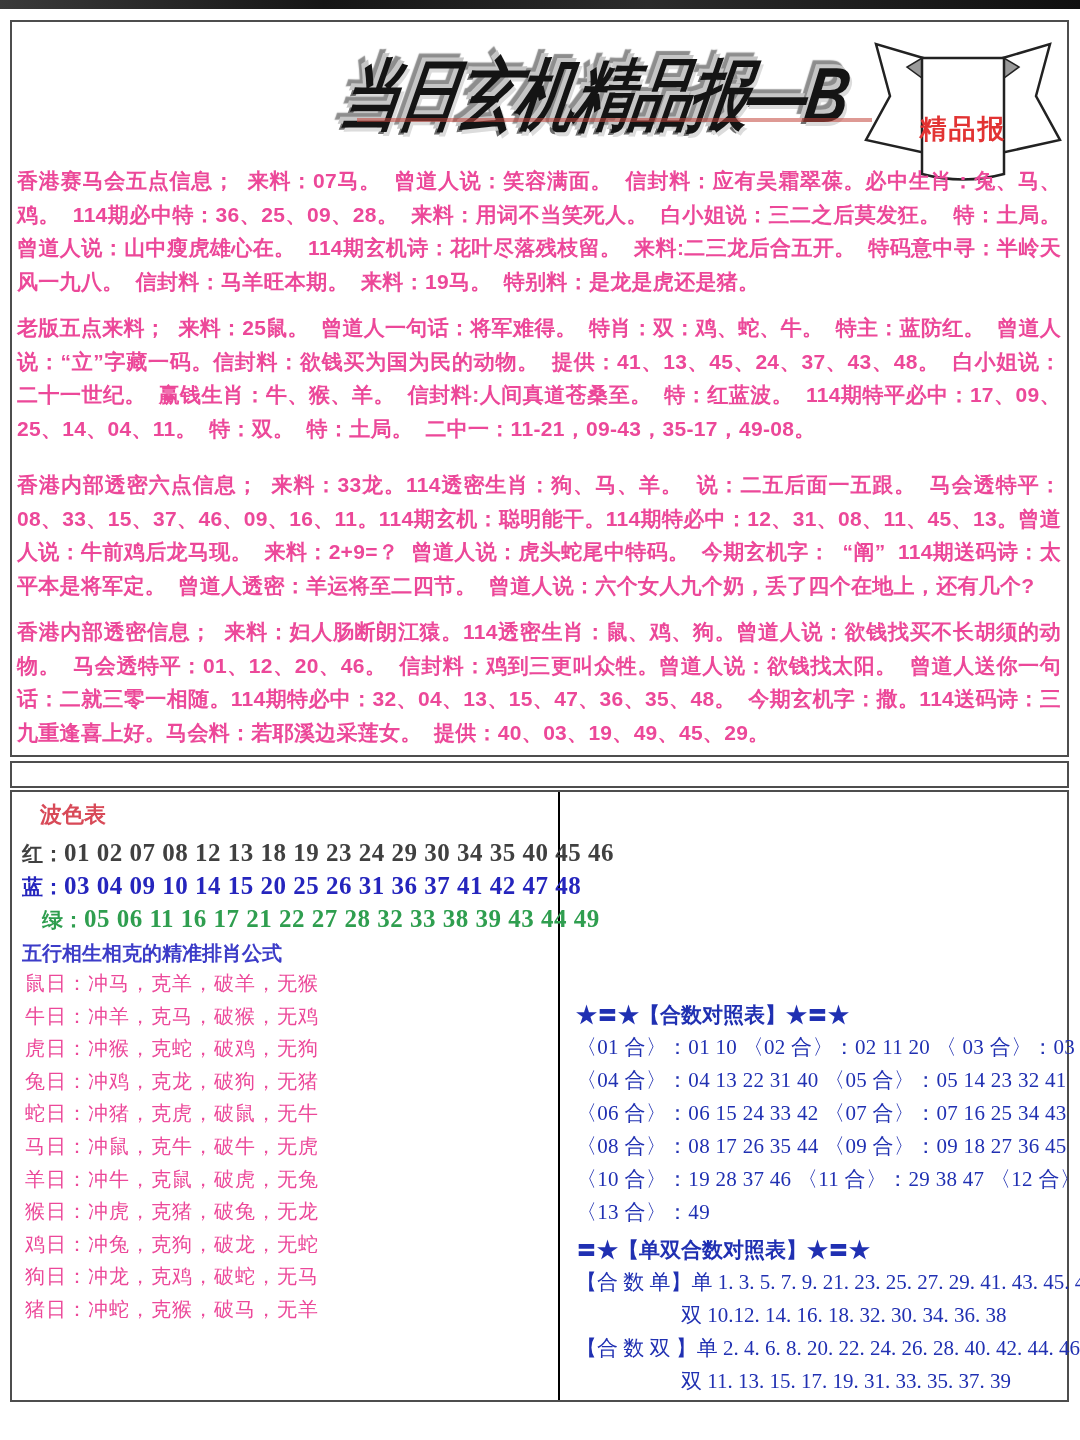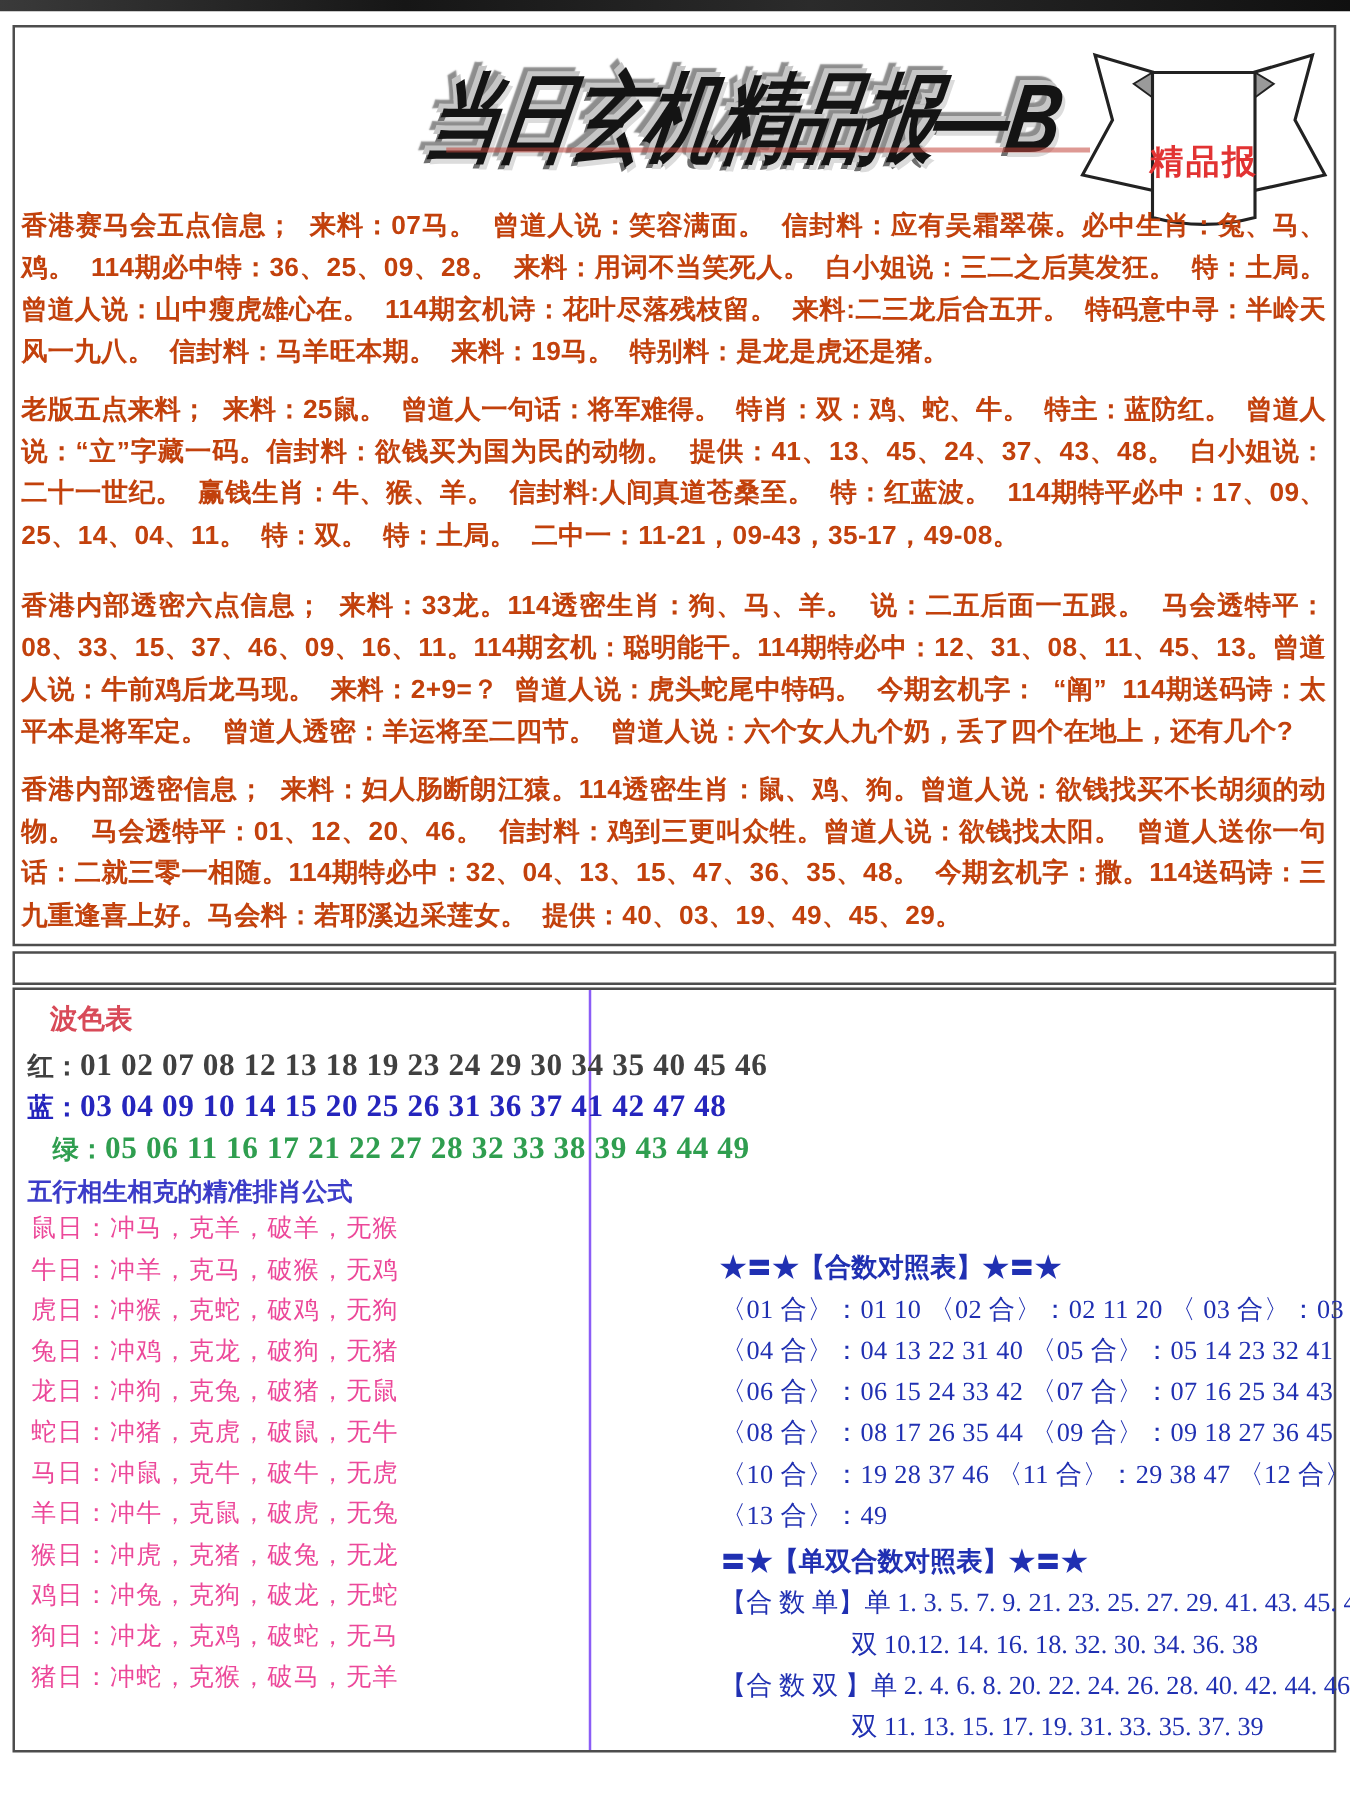--- a/index.html
+++ b/index.html
@@ -26,7 +26,7 @@
   
   .para-wrap{position:absolute;left:5px;top:142px;width:1044px;}
   .para{margin:0 0 13px 0;font-size:21px;font-weight:700;line-height:33.5px;
-        color:#c2410c;text-align:justify;white-space:pre-wrap;letter-spacing:.3px;}
+        color:#ec4899;text-align:justify;white-space:pre-wrap;letter-spacing:.3px;}
   .para.gap-lg{margin-bottom:23px;}
 
   

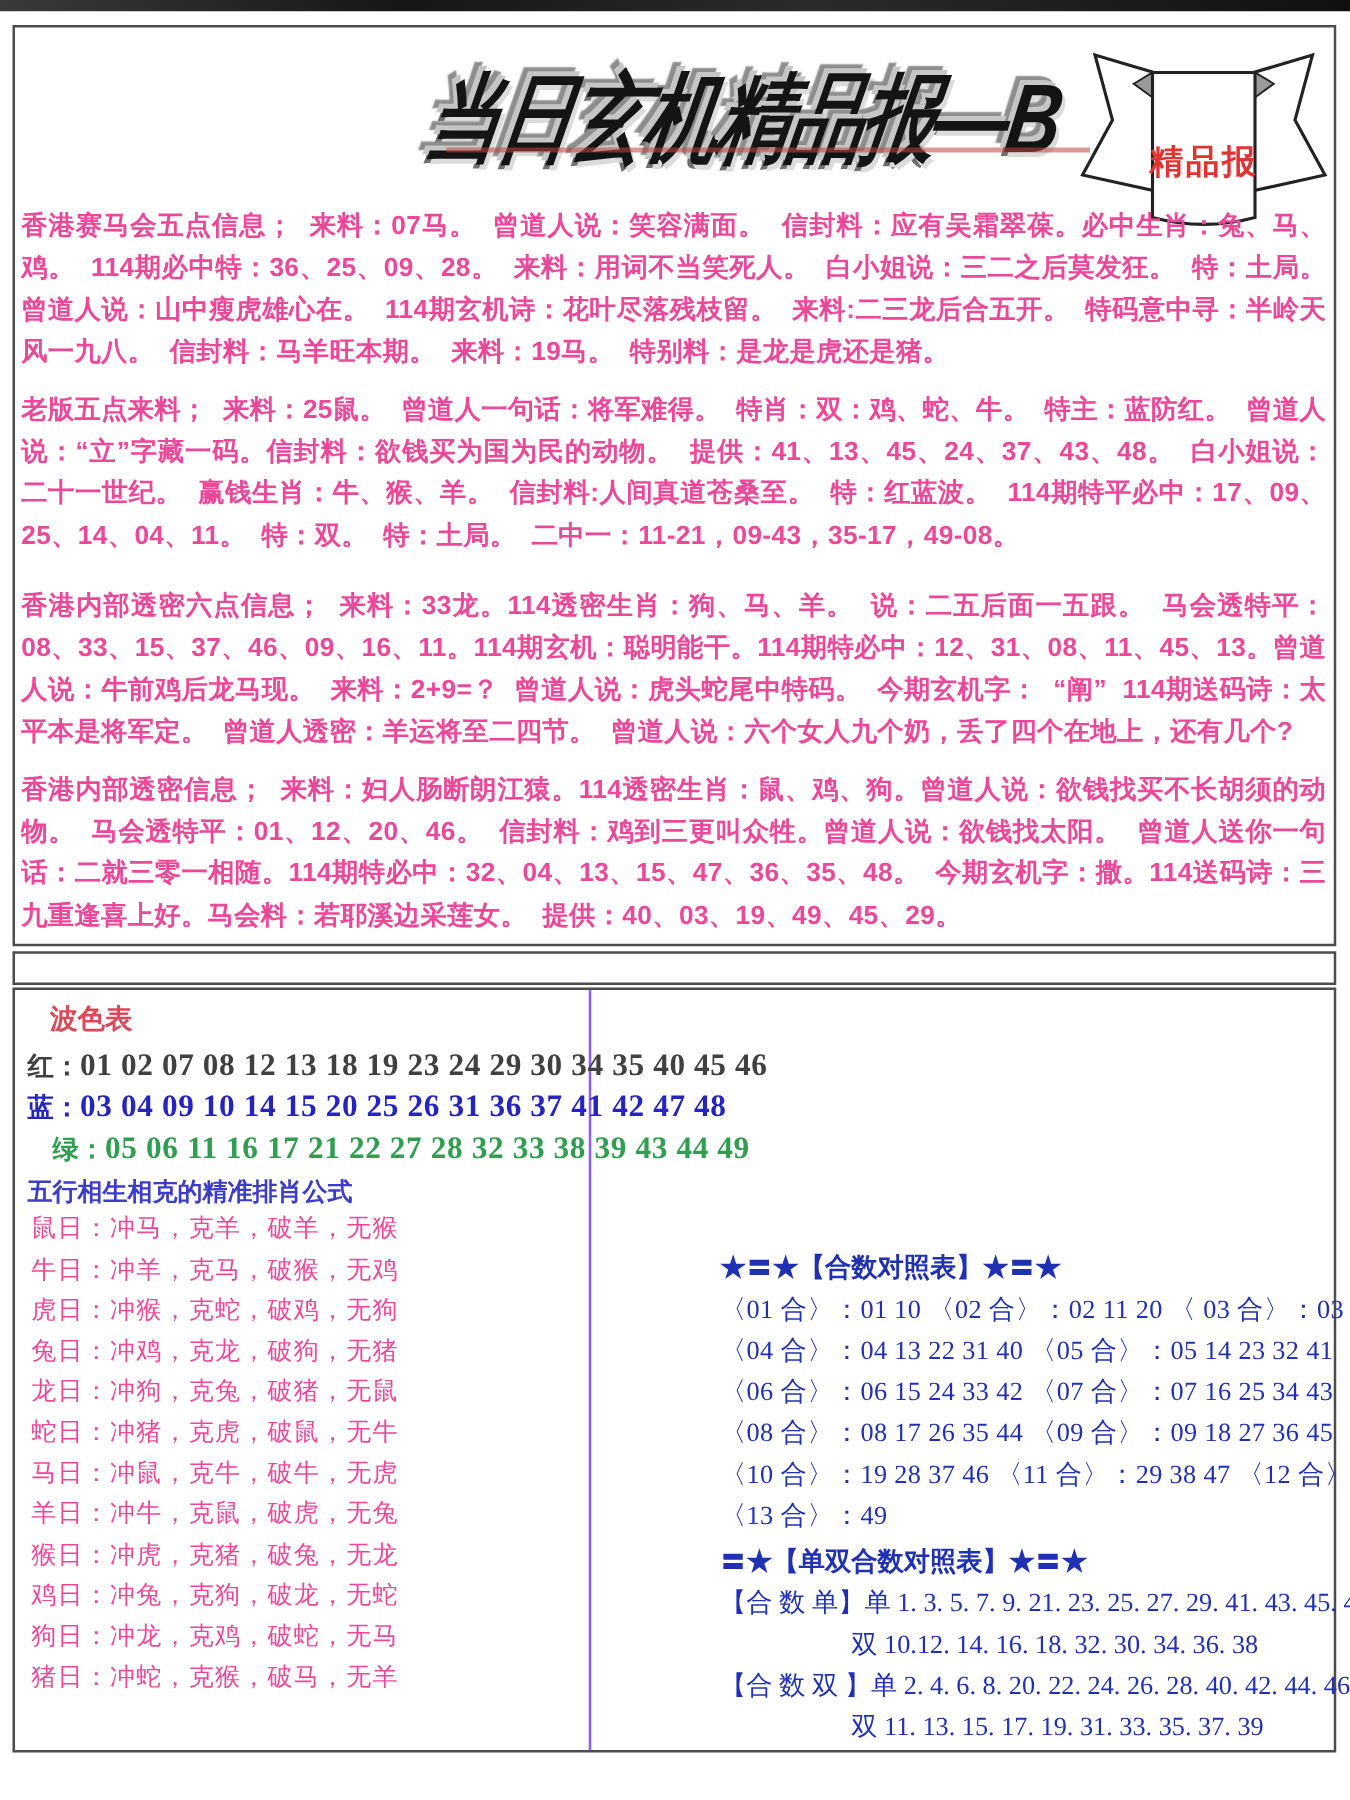--- a/index.html
+++ b/index.html
@@ -36,8 +36,8 @@
   
   .bottom-box{position:absolute;left:10px;top:790px;width:1059px;height:612px;
         border:2px solid #4d4d4d;box-sizing:border-box;background:#fff;}
-  .left-col{position:absolute;left:0;top:0;width:461px;height:100%;
-        border-right:2px solid #8b5cf6;box-sizing:border-box;}
+  .left-col{position:absolute;left:0;top:0;width:548px;height:100%;
+        border-right:2px solid #000000;box-sizing:border-box;}
   .right-col{position:absolute;left:550px;top:0;right:0;height:100%;}
 
   .bose-title{margin:8px 0 6px 28px;font-size:22px;font-weight:700;color:#d84a58;}

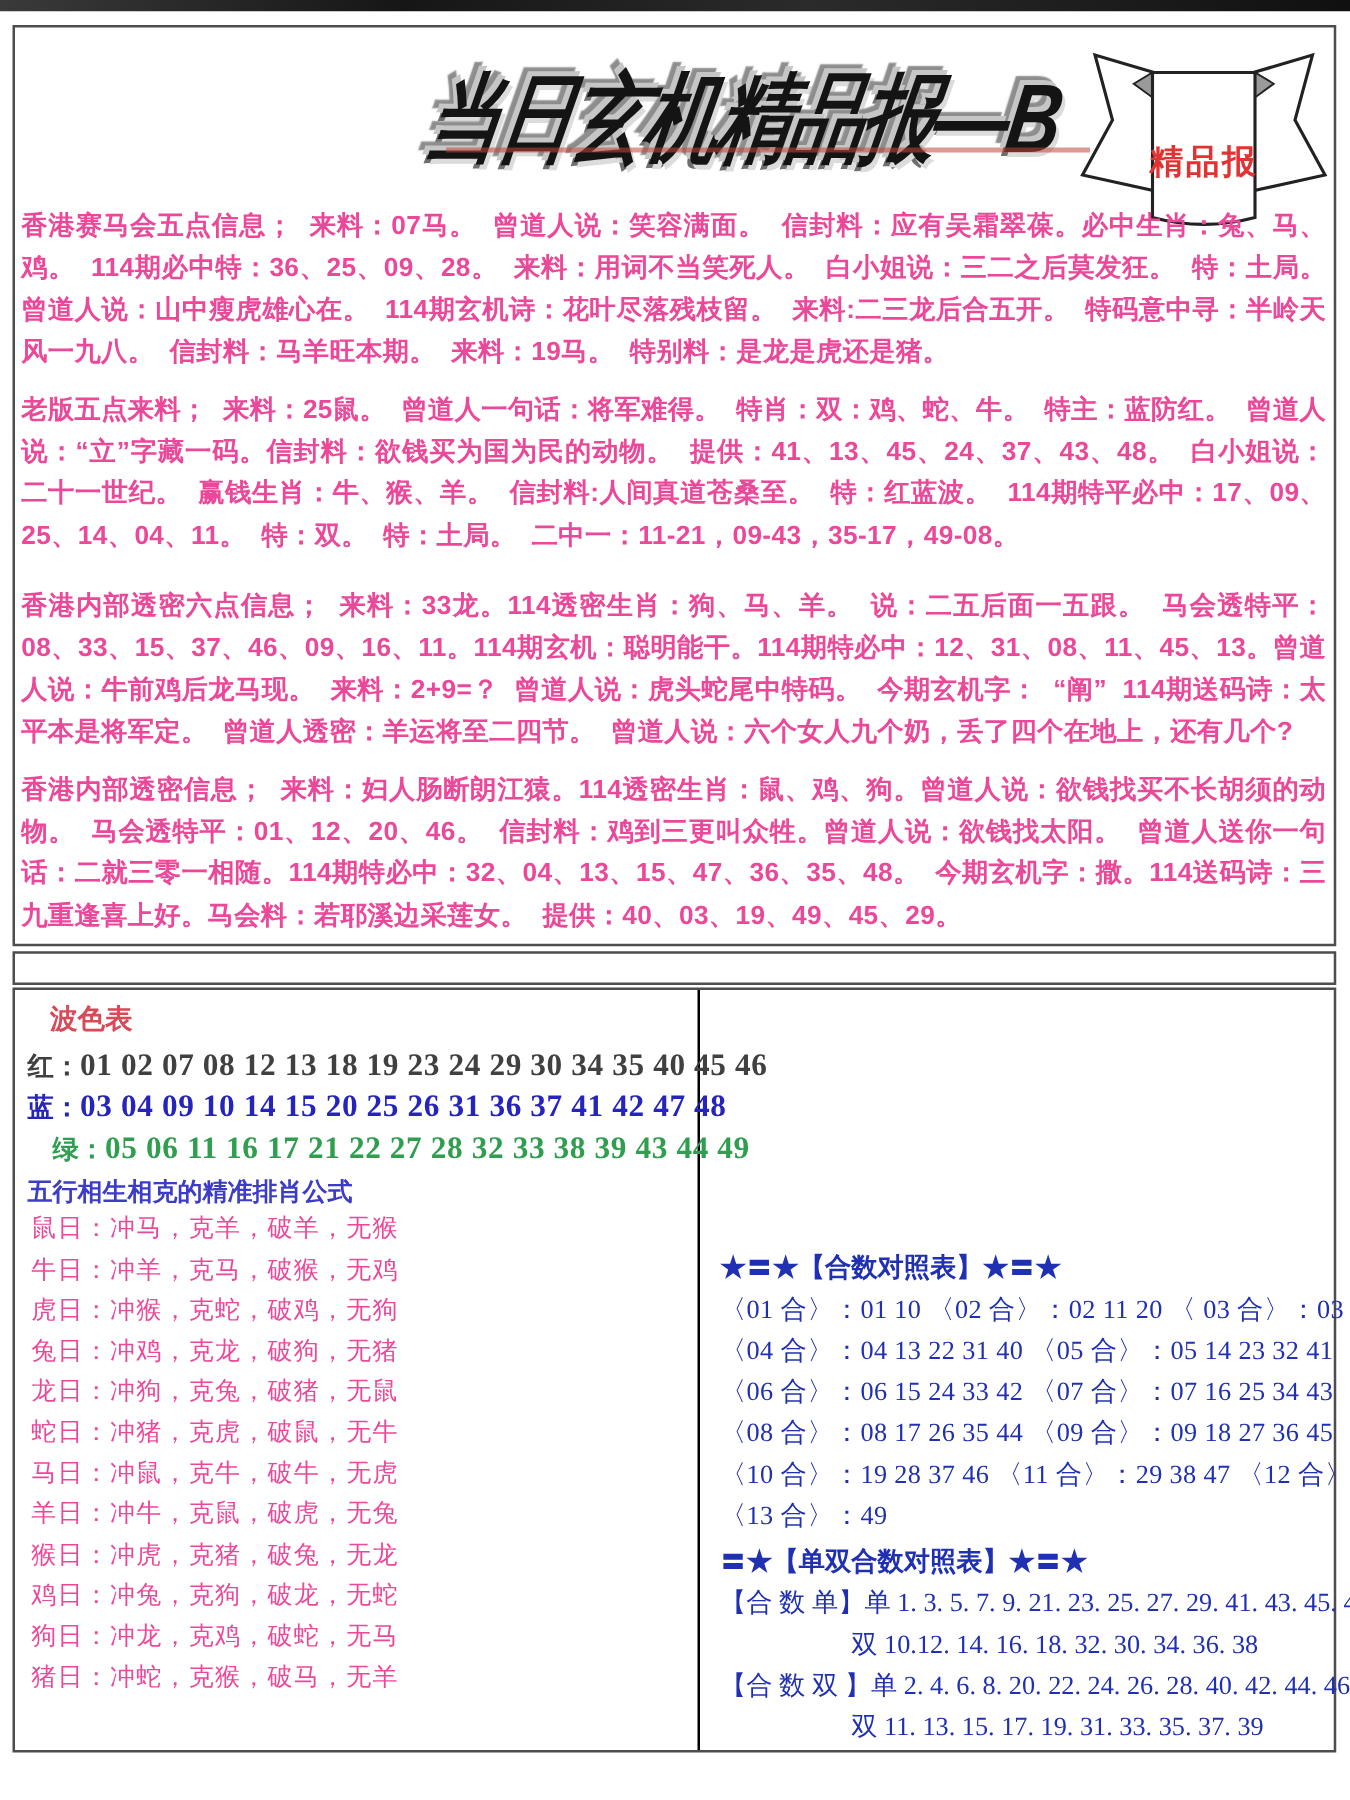--- a/index.html
+++ b/index.html
@@ -110,7 +110,6 @@
       <div class="zodiac-row">牛日：冲羊，克马，破猴，无鸡</div>
       <div class="zodiac-row">虎日：冲猴，克蛇，破鸡，无狗</div>
       <div class="zodiac-row">兔日：冲鸡，克龙，破狗，无猪</div>
-      <div class="zodiac-row">龙日：冲狗，克兔，破猪，无鼠</div>
       <div class="zodiac-row">蛇日：冲猪，克虎，破鼠，无牛</div>
       <div class="zodiac-row">马日：冲鼠，克牛，破牛，无虎</div>
       <div class="zodiac-row">羊日：冲牛，克鼠，破虎，无兔</div>

